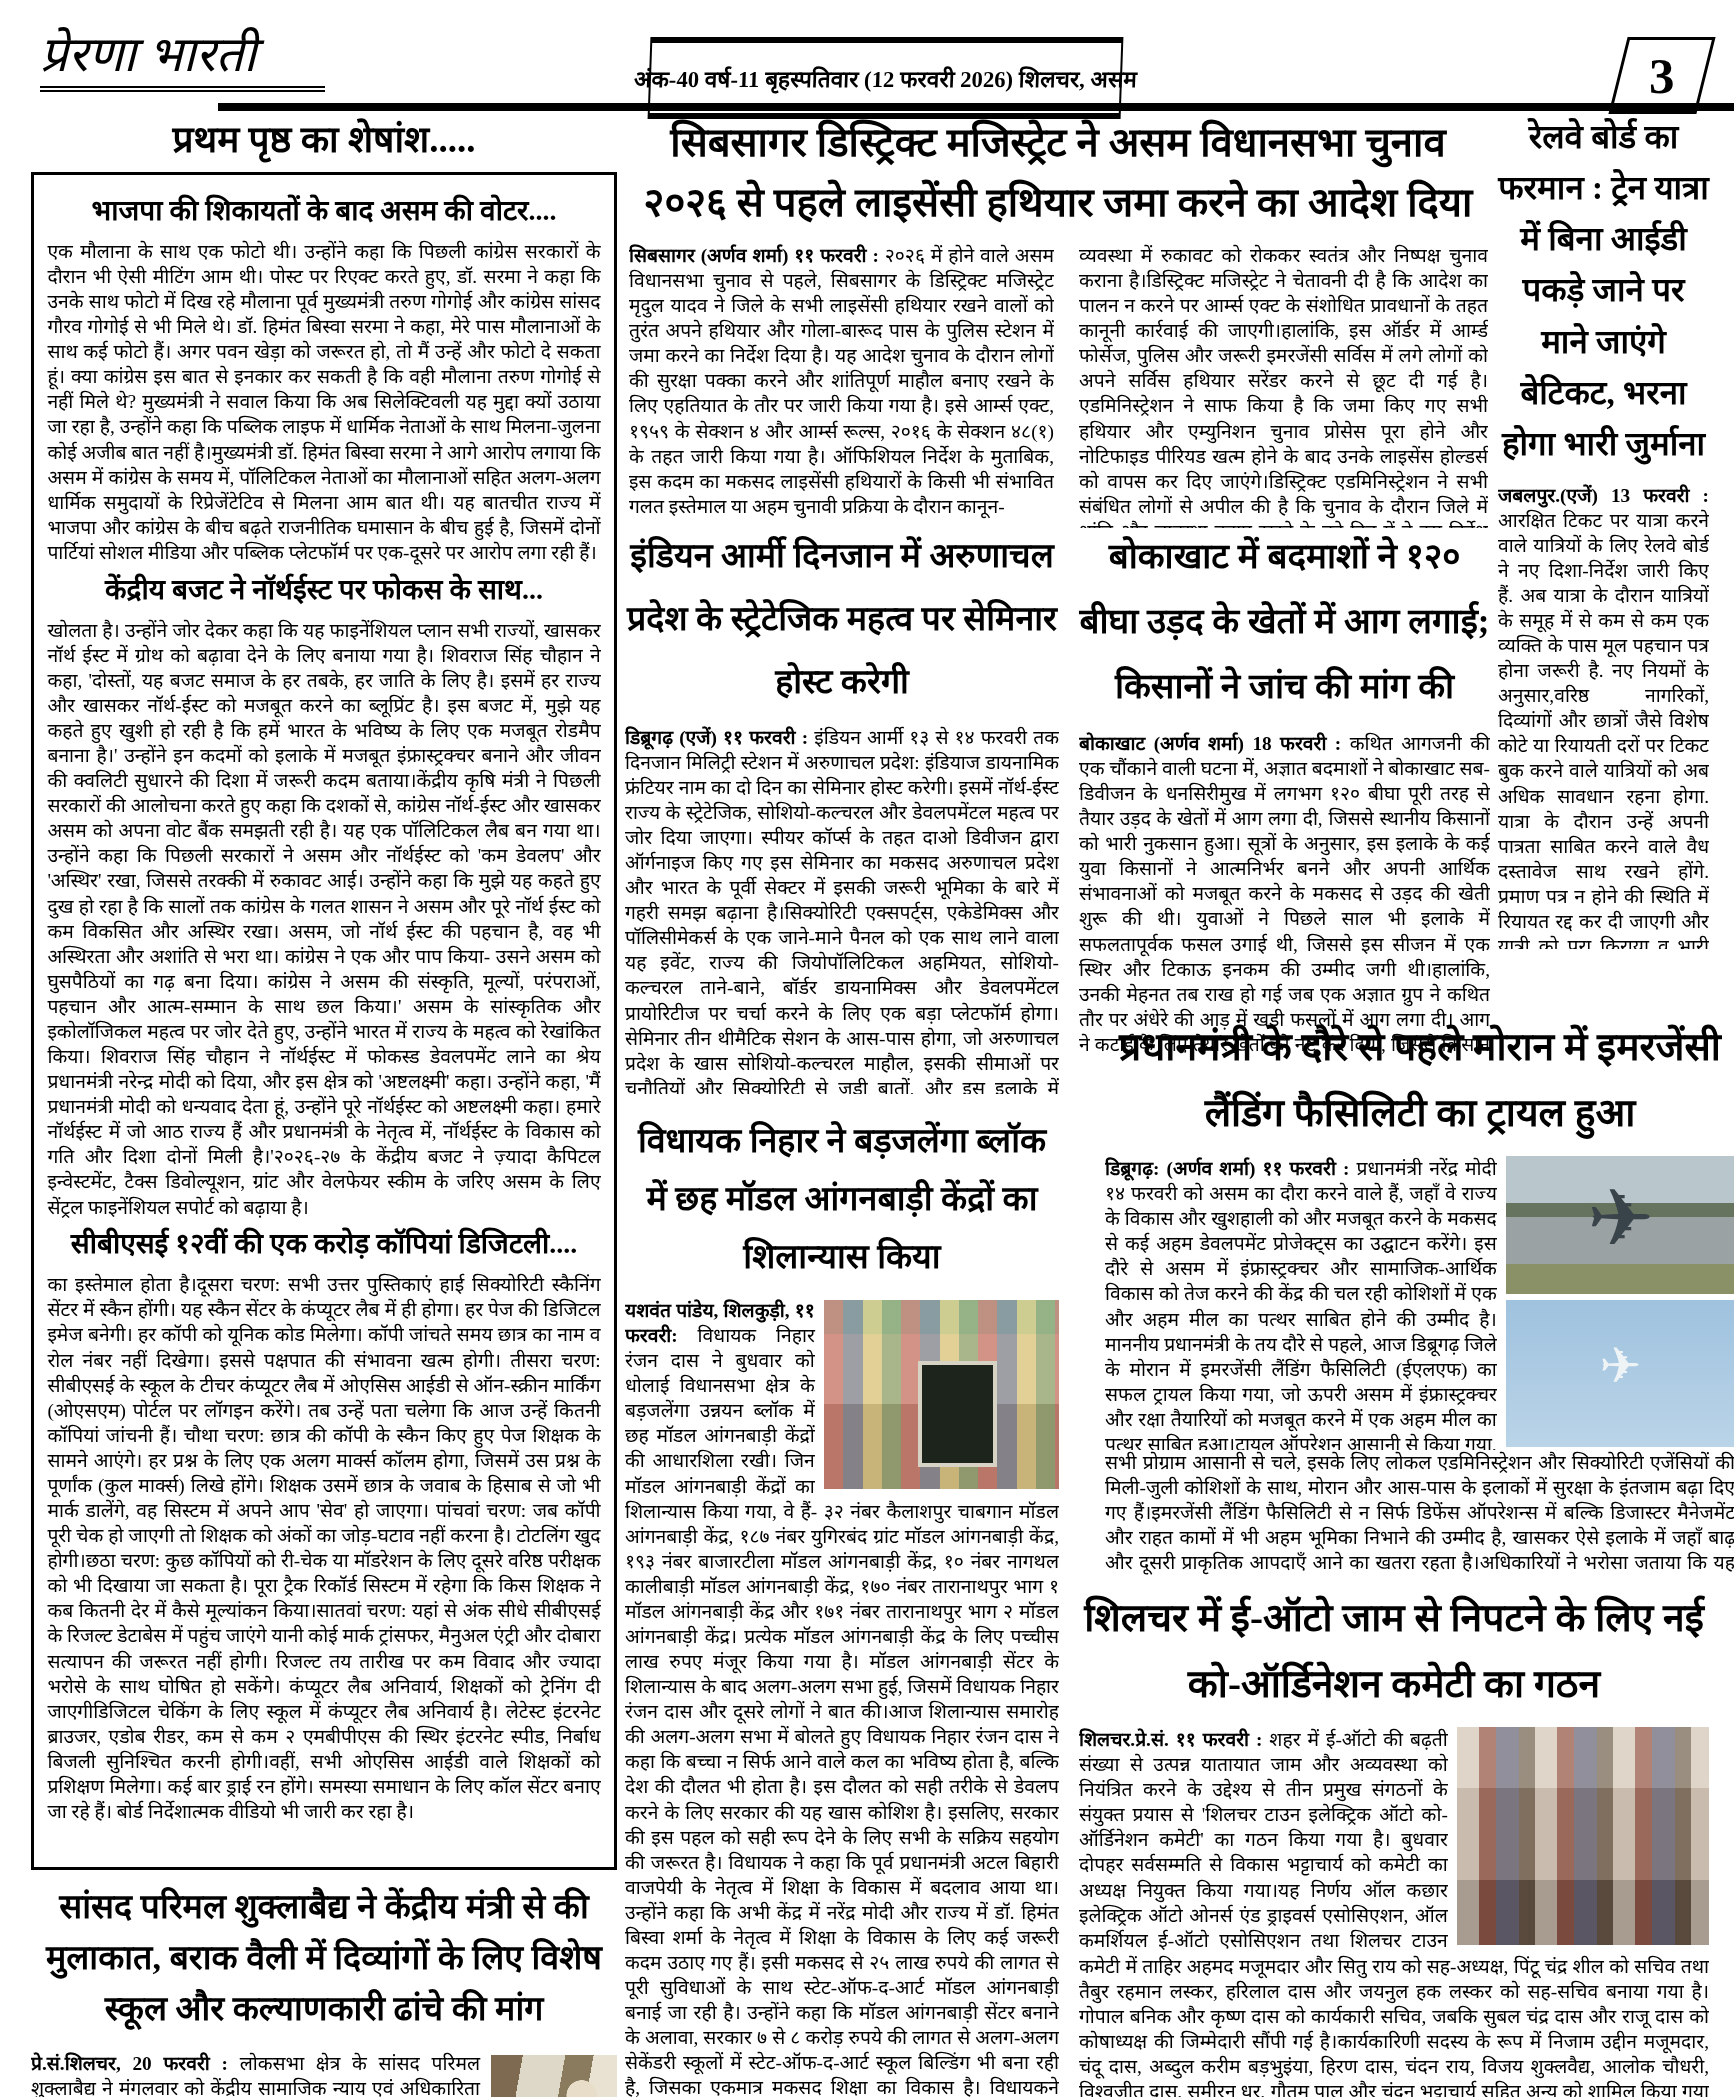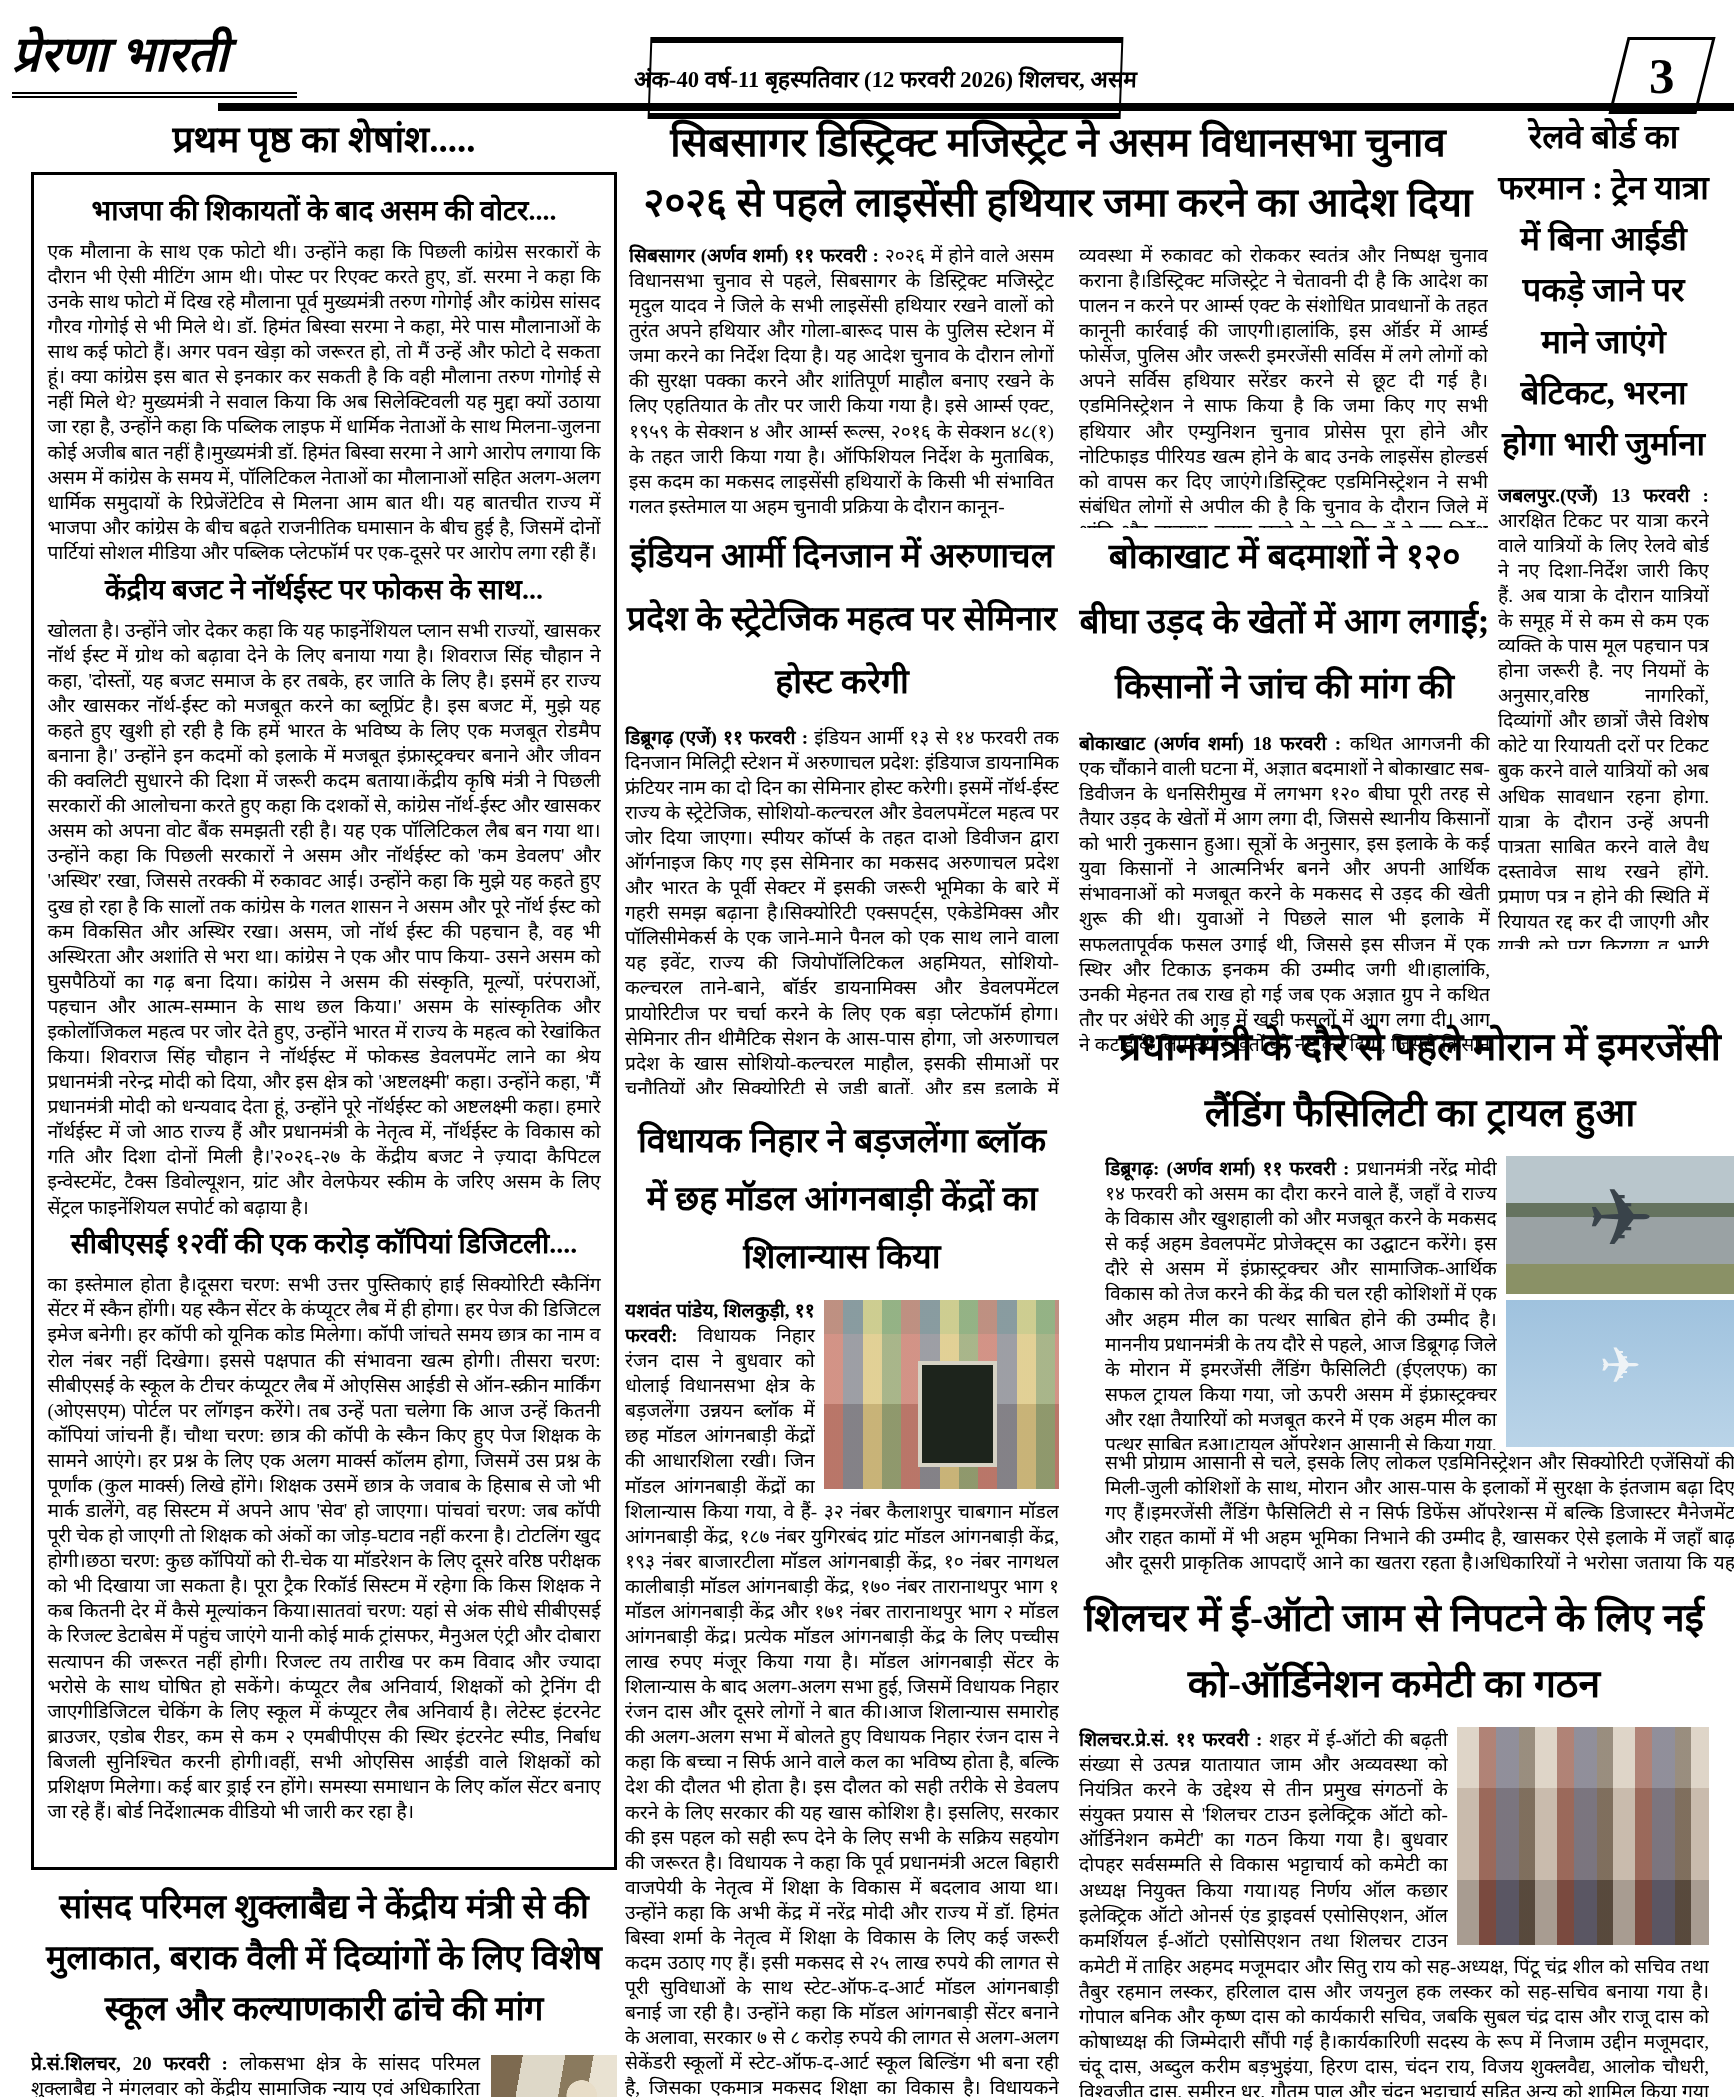--- a/index.html
+++ b/index.html
@@ -6,9 +6,9 @@
   .page{position:relative;width:1734px;height:2725px;background:#ffffff;
         font-family:"Liberation Serif","DejaVu Serif",serif;color:#000;overflow:hidden;}
   
-  .masthead{position:absolute;left:12px;top:29px;width:285px;
-        font-size:49px;font-weight:700;font-style:italic;line-height:1.05;
-        border-bottom:6.7px double #000;padding-bottom:12px;}
+  .masthead{position:absolute;left:40px;top:29px;width:285px;
+        font-size:49px;font-weight:400;font-style:italic;line-height:1.05;
+        border-bottom:6.7px double #000;padding-bottom:6px;}
   .header-rule{position:absolute;left:218px;top:103px;width:1516px;height:7.6px;background:#000;}
   .datebox{position:absolute;left:649px;top:37px;width:469px;height:70px;
         border:2.1px solid #000;border-top:6.7px solid #000;border-bottom:6.7px solid #000;

